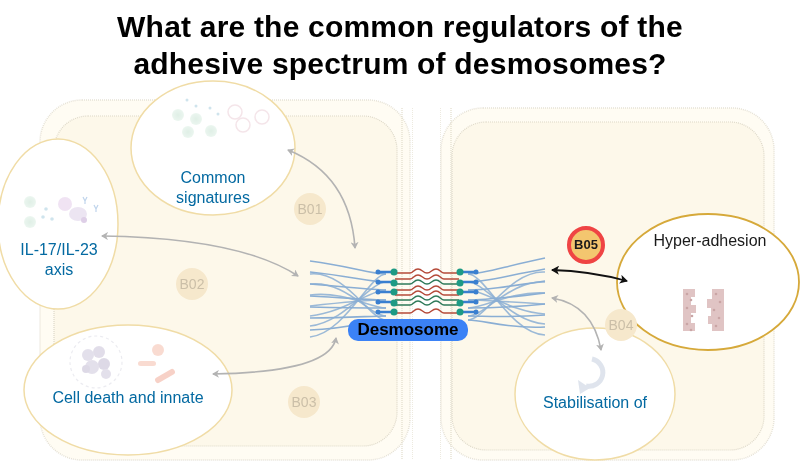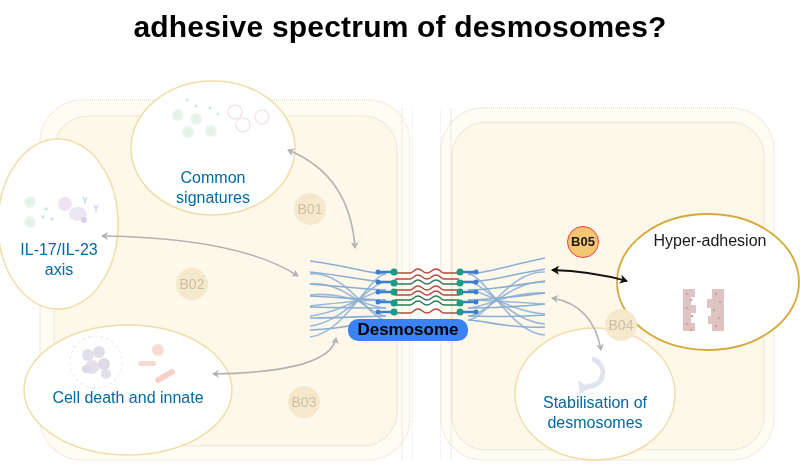--- a/index.html
+++ b/index.html
@@ -16,6 +16,7 @@
 <body>
 
 <div class="title">
+  <div>What are the common regulators of the</div>
   <div>adhesive spectrum of desmosomes?</div>
 </div>
 

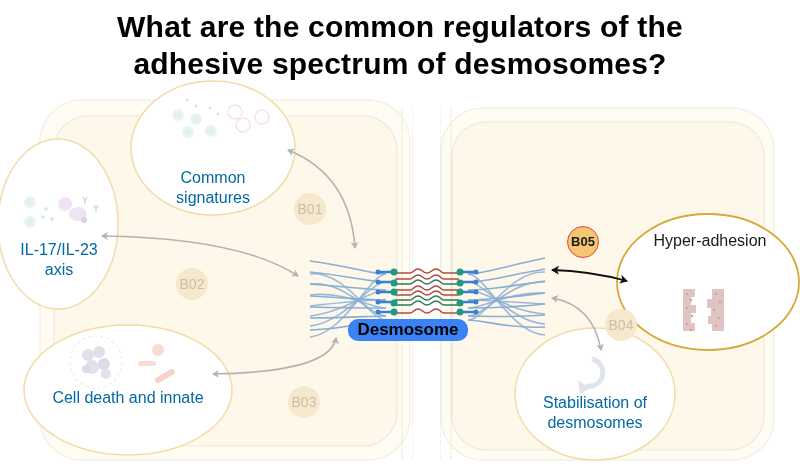--- a/index.html
+++ b/index.html
@@ -9,7 +9,7 @@
   .lbl { position:absolute; text-align:center; font-size:16px; line-height:20px; color:#0369a1; }
   .lbl.active { color:#1a1a1a; }
   .badge { position:absolute; width:32px; height:32px; border-radius:50%; background:#f6e8cc; color:#cbbfa8; font-size:14px; line-height:32px; text-align:center; }
-  .badge.active { background:#f3c66f; border:1px solid #ef4444; color:#1a1a1a; width:30px; height:30px; line-height:30px; font-weight:bold; font-size:13px; }
+  .badge.active { background:#f3c66f; border:4px solid #ef4444; color:#1a1a1a; width:30px; height:30px; line-height:30px; font-weight:bold; font-size:13px; }
   .desmo-label { position:absolute; left:348px; top:319px; width:120px; text-align:center; font-weight:bold; font-size:17px; line-height:22px; color:#000; background:#3b82f6; border-radius:10px; }
 </style>
 </head>

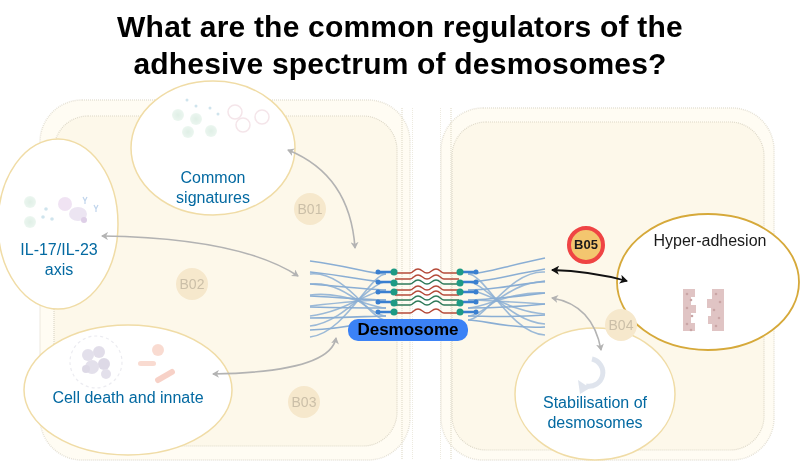--- a/index.html
+++ b/index.html
@@ -207,7 +207,6 @@
 </div>
 <div class="lbl" style="left:510px; top:393px; width:170px;">
   <div>Stabilisation of</div>
-  <div>desmosomes</div>
 </div>
 <div class="lbl active" style="left:620px; top:231px; width:180px;">
   <div>Hyper-adhesion</div>

